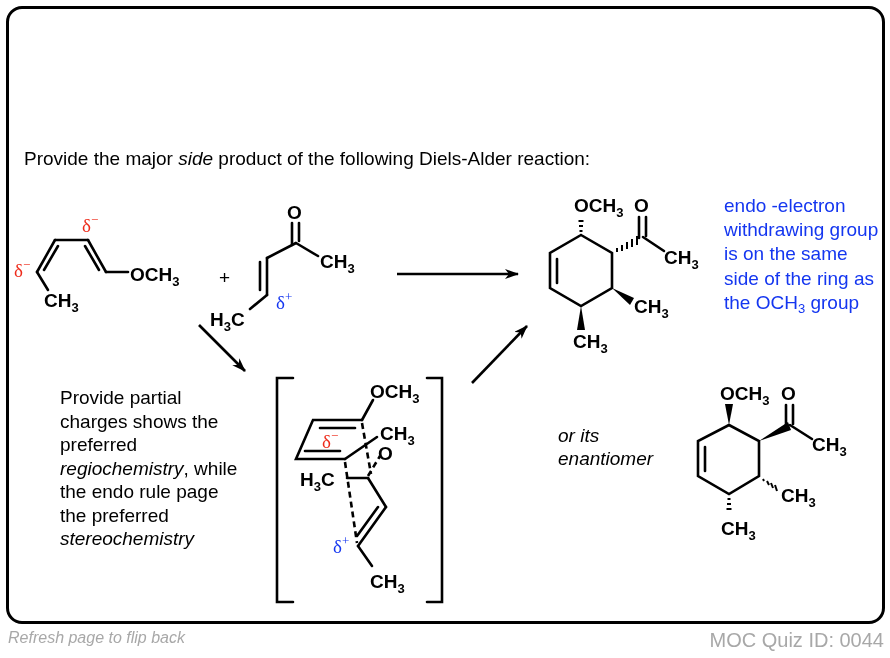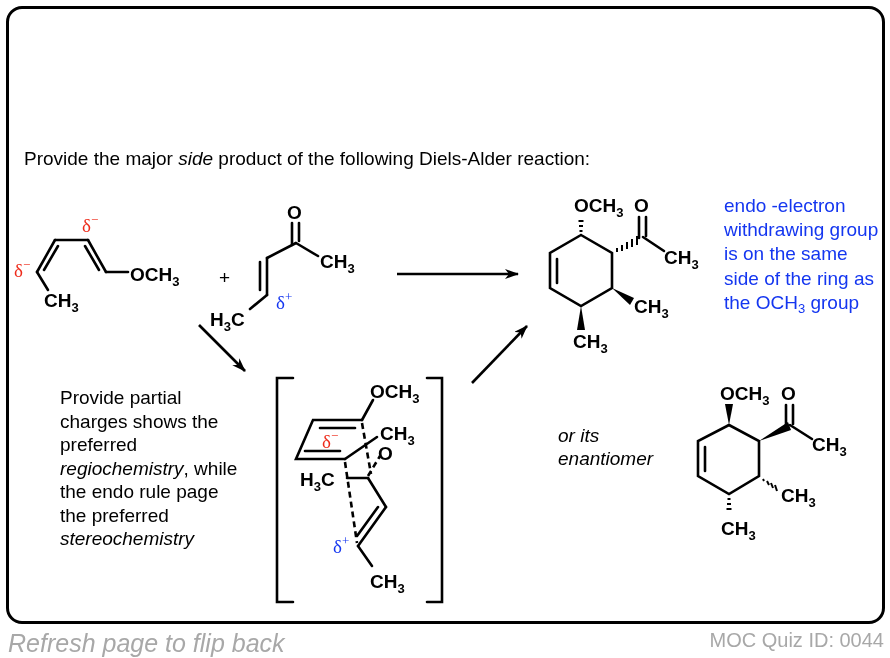--- a/index.html
+++ b/index.html
@@ -15,7 +15,7 @@
     .blue-note { position: absolute; left: 718px; top: 194px; font-size: 19px; line-height: 24.2px;
                  color: #1436f0; width: 160px; margin-left: 6px; }
     .blue-note sub { font-size: 13px; vertical-align: -4px; line-height: 0; }
-    .footer-left { position: absolute; left: 8px; top: 629px; font-size: 25px; color: #a8a8a8; font-style: italic; }
+    .footer-left { position: absolute; left: 8px; top: 629px; font-size: 16px; color: #a8a8a8; font-style: italic; }
     .footer-right { position: absolute; right: 6px; top: 629px; font-size: 20px; color: #a8a8a8; }
     svg.chem { position: absolute; left: 0; top: 0; }
     .lbl { font-family: "Liberation Sans", sans-serif; font-weight: bold; font-size: 19px; fill: #000; }

